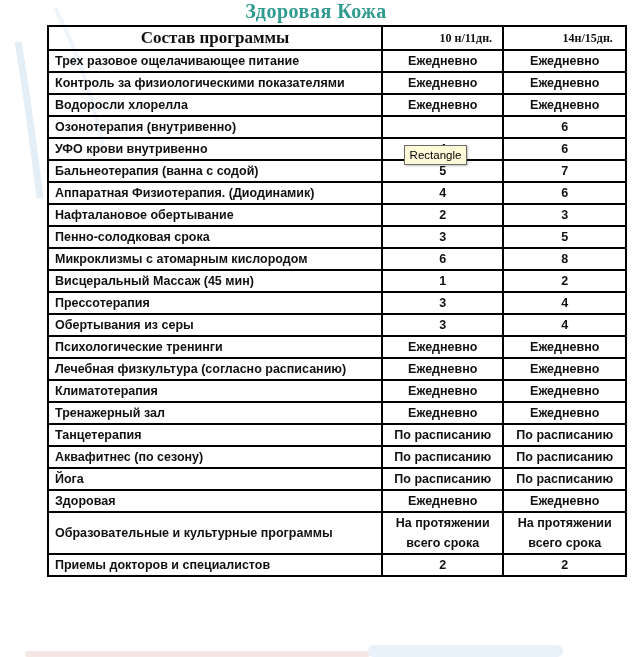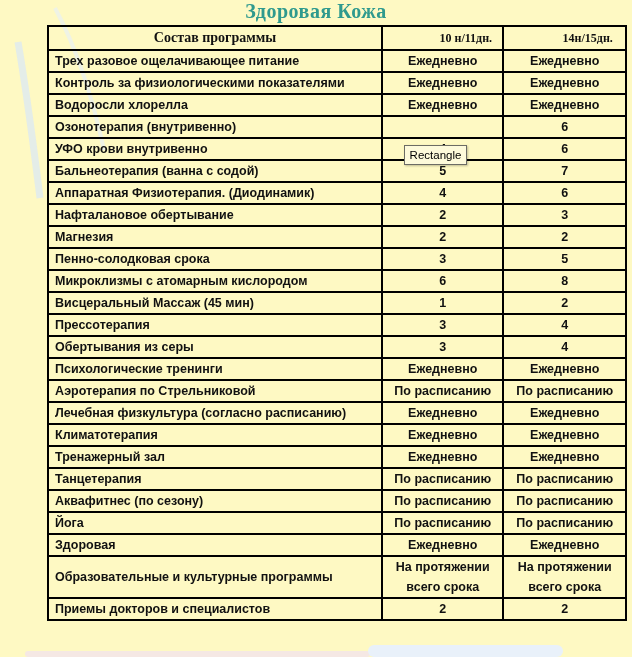--- a/index.html
+++ b/index.html
@@ -7,7 +7,7 @@
   .canvas {
     position:relative;
     width:632px; height:657px;
-    background:#fef9c3;
+    background:#ffffff;
     overflow:hidden;
     font-family:"Liberation Sans", sans-serif;
     margin:0 auto;

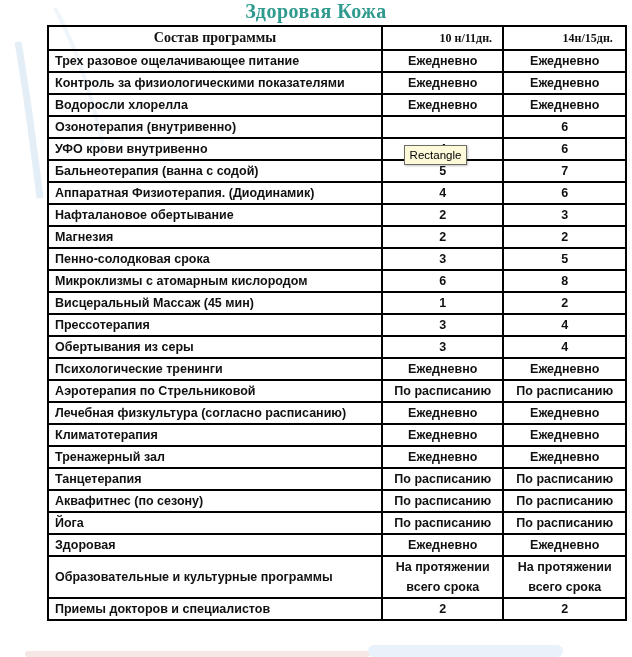--- a/index.html
+++ b/index.html
@@ -44,7 +44,7 @@
   }
   th.hdr-main {
     font-family:"Liberation Serif", serif;
-    font-size:14px; font-weight:bold;
+    font-size:17px; font-weight:bold;
     text-align:center;
     height:22px; line-height:22px;
   }

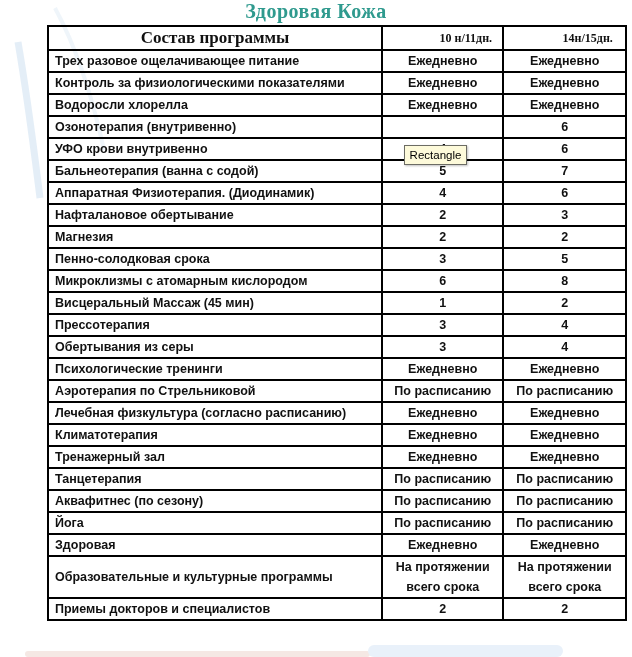--- a/index.html
+++ b/index.html
@@ -151,11 +151,6 @@
     <td class="c-val">3</td>
   </tr>
         <tr>
-    <td class="c-name">Магнезия</td>
-    <td class="c-val">2</td>
-    <td class="c-val">2</td>
-  </tr>
-        <tr>
     <td class="c-name">Пенно-солодковая срока</td>
     <td class="c-val">3</td>
     <td class="c-val">5</td>

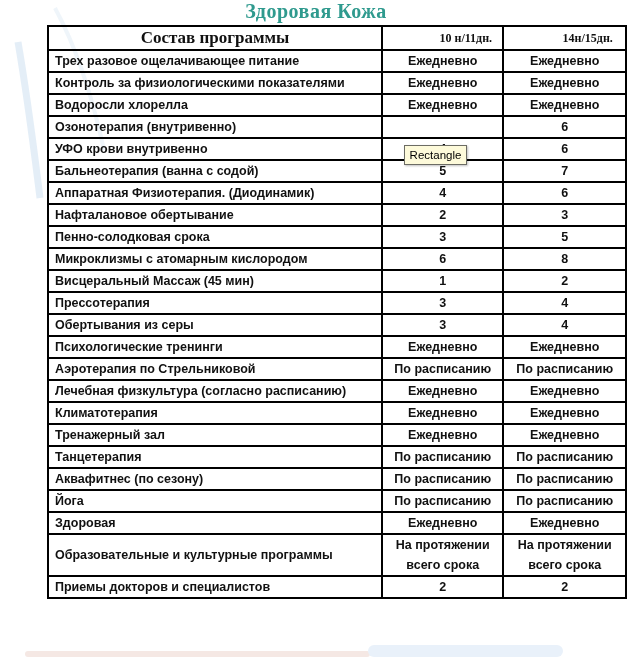--- a/index.html
+++ b/index.html
@@ -181,11 +181,6 @@
     <td class="c-val">Ежедневно</td>
   </tr>
         <tr>
-    <td class="c-name">Аэротерапия по Стрельниковой</td>
-    <td class="c-val">По расписанию</td>
-    <td class="c-val">По расписанию</td>
-  </tr>
-        <tr>
     <td class="c-name">Лечебная физкультура (согласно расписанию)</td>
     <td class="c-val">Ежедневно</td>
     <td class="c-val">Ежедневно</td>

